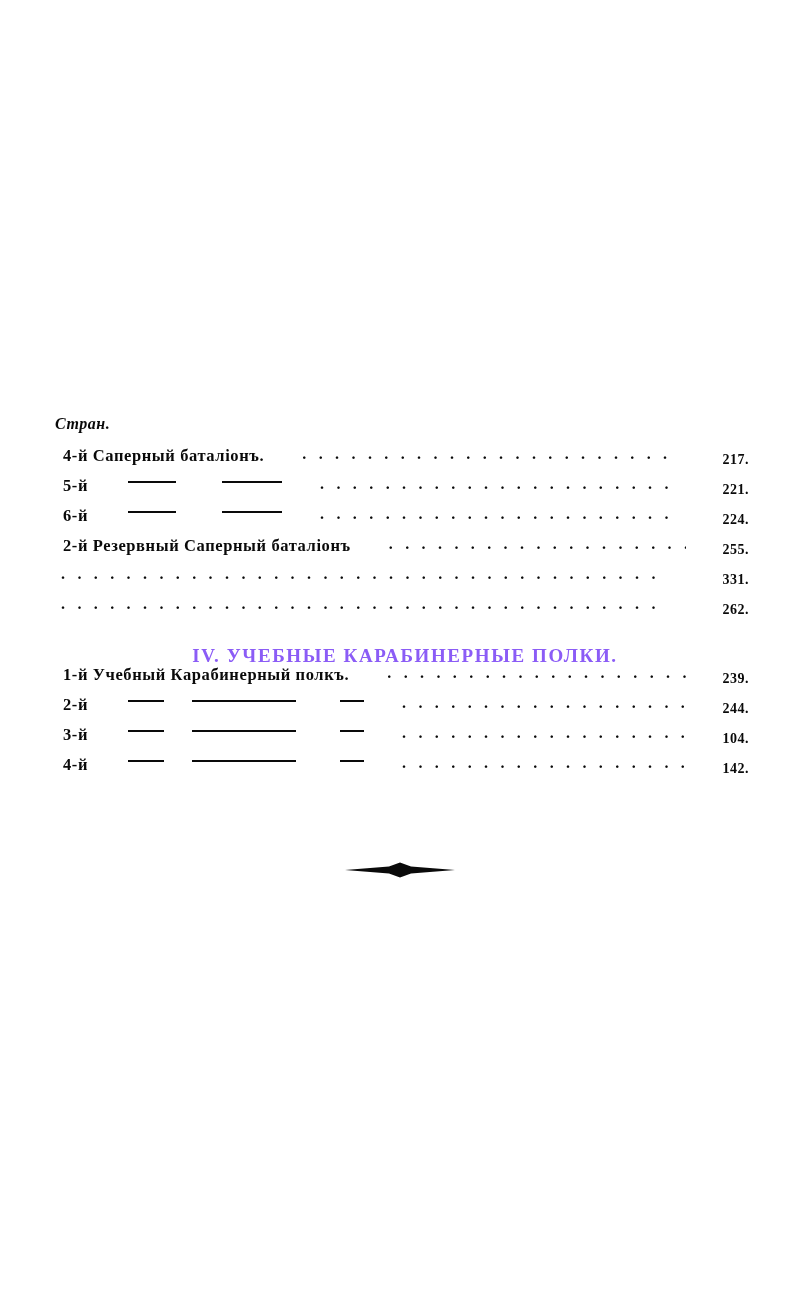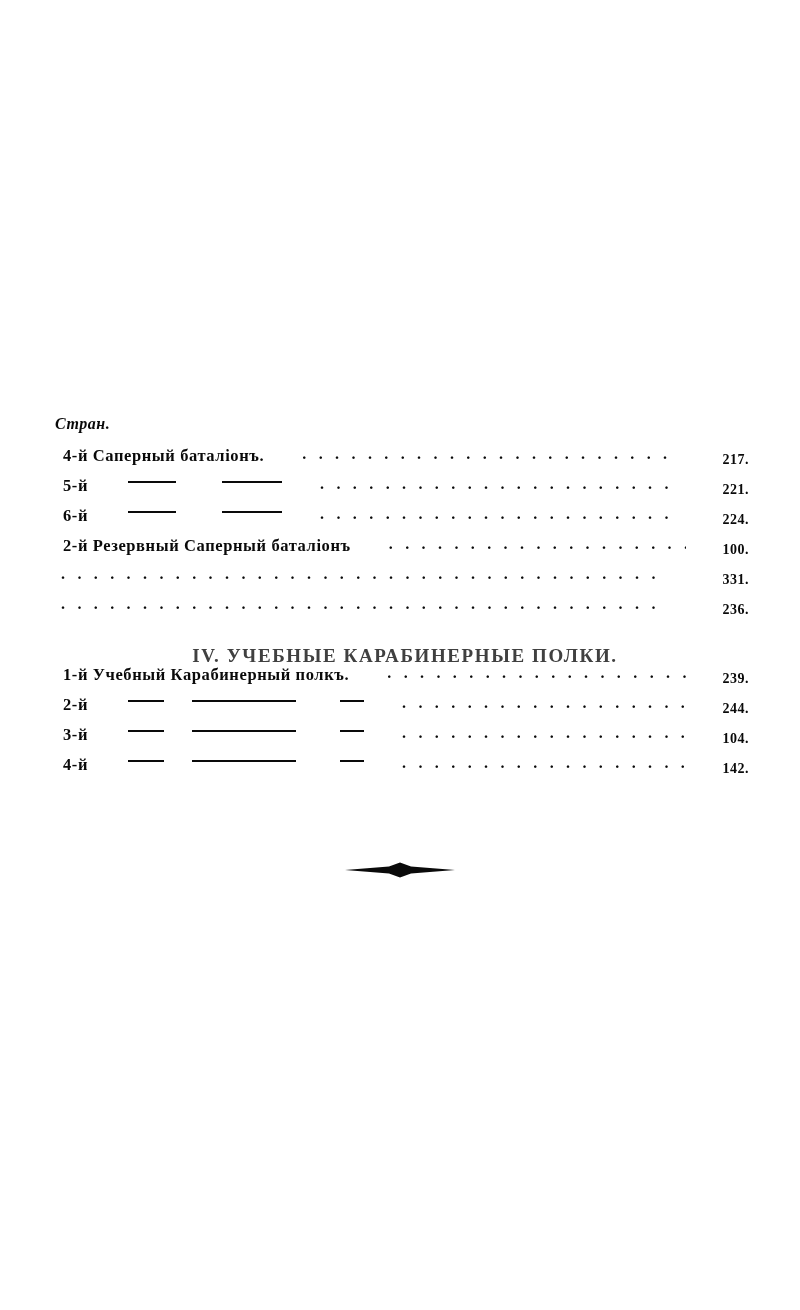--- a/index.html
+++ b/index.html
@@ -172,7 +172,7 @@
     <div class="toc-row">
       <span class="entry-text">2-й Резервный Саперный баталіонъ</span>
       <span class="leader">. . . . . . . . . . . . . . . . . . . . . . . . . . . . . . . . . . . . . . . . . .</span>
-      <span class="pagenum">100.</span>
+      <span class="pagenum">255.</span>
     </div>
 
     <div class="toc-row">

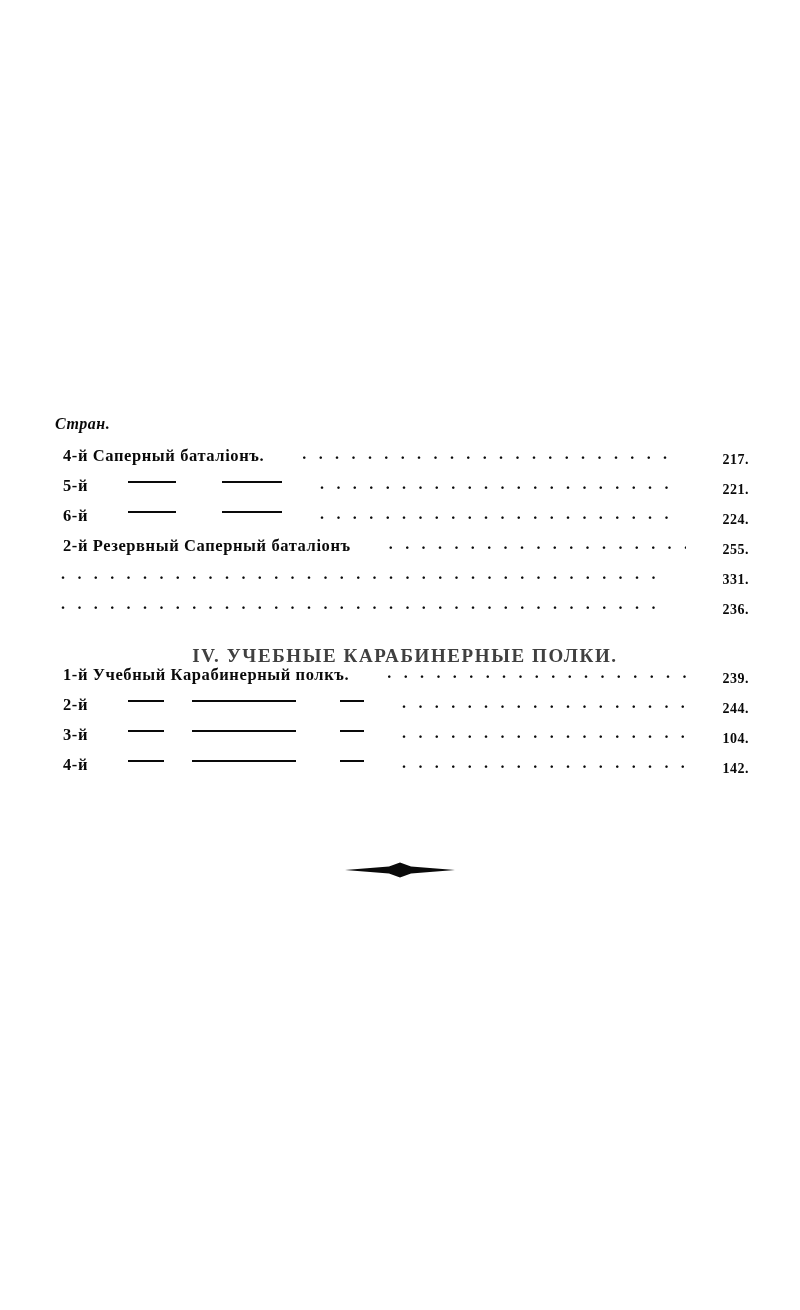--- a/index.html
+++ b/index.html
@@ -182,7 +182,7 @@
 
     <div class="toc-row">
       <span class="leader">. . . . . . . . . . . . . . . . . . . . . . . . . . . . . . . . . . . . . . . . . .</span>
-      <span class="pagenum">236.</span>
+      <span class="pagenum">262.</span>
     </div>
 
   </div>

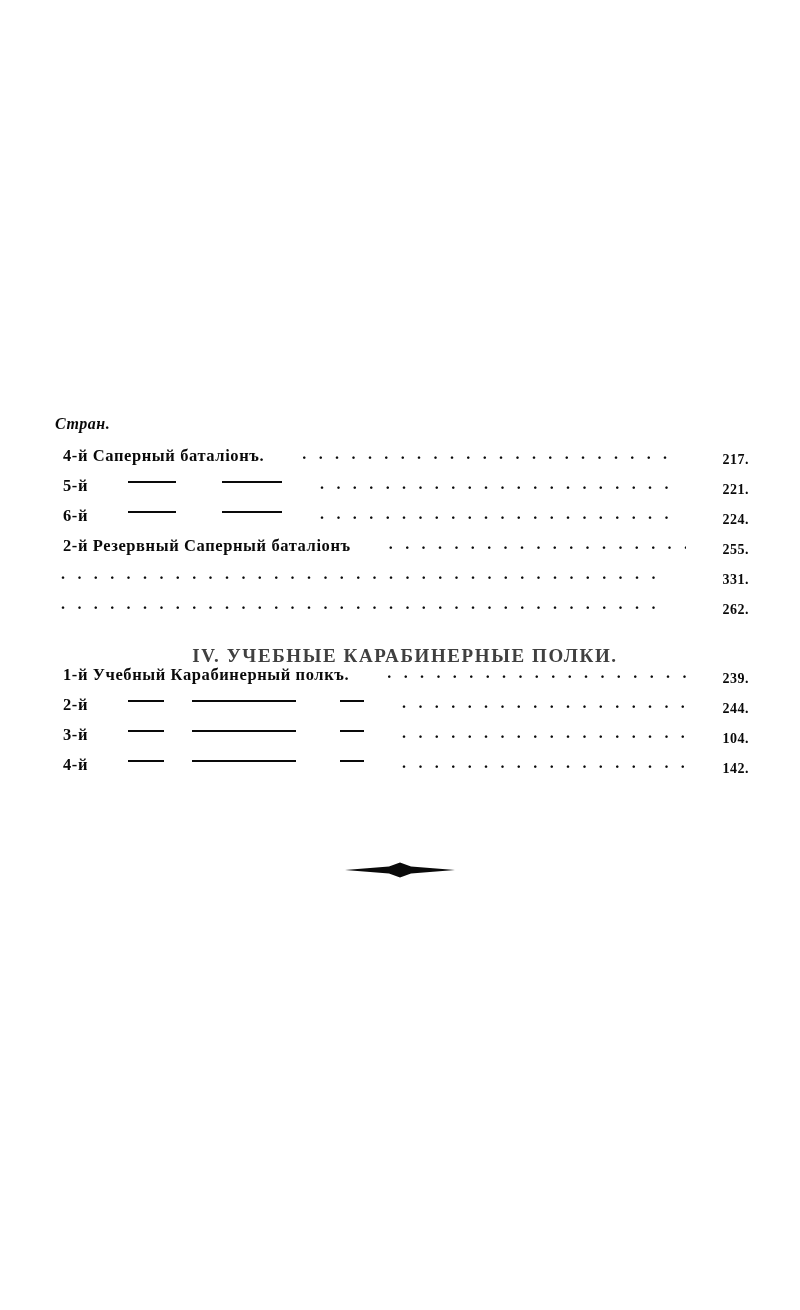--- a/index.html
+++ b/index.html
@@ -110,7 +110,7 @@
     font-size: 19px;
     font-weight: bold;
     letter-spacing: 1.6px;
-    color: #404040;
+    color: #8b5cf6;
   }
 
   .toc-block-2 {

